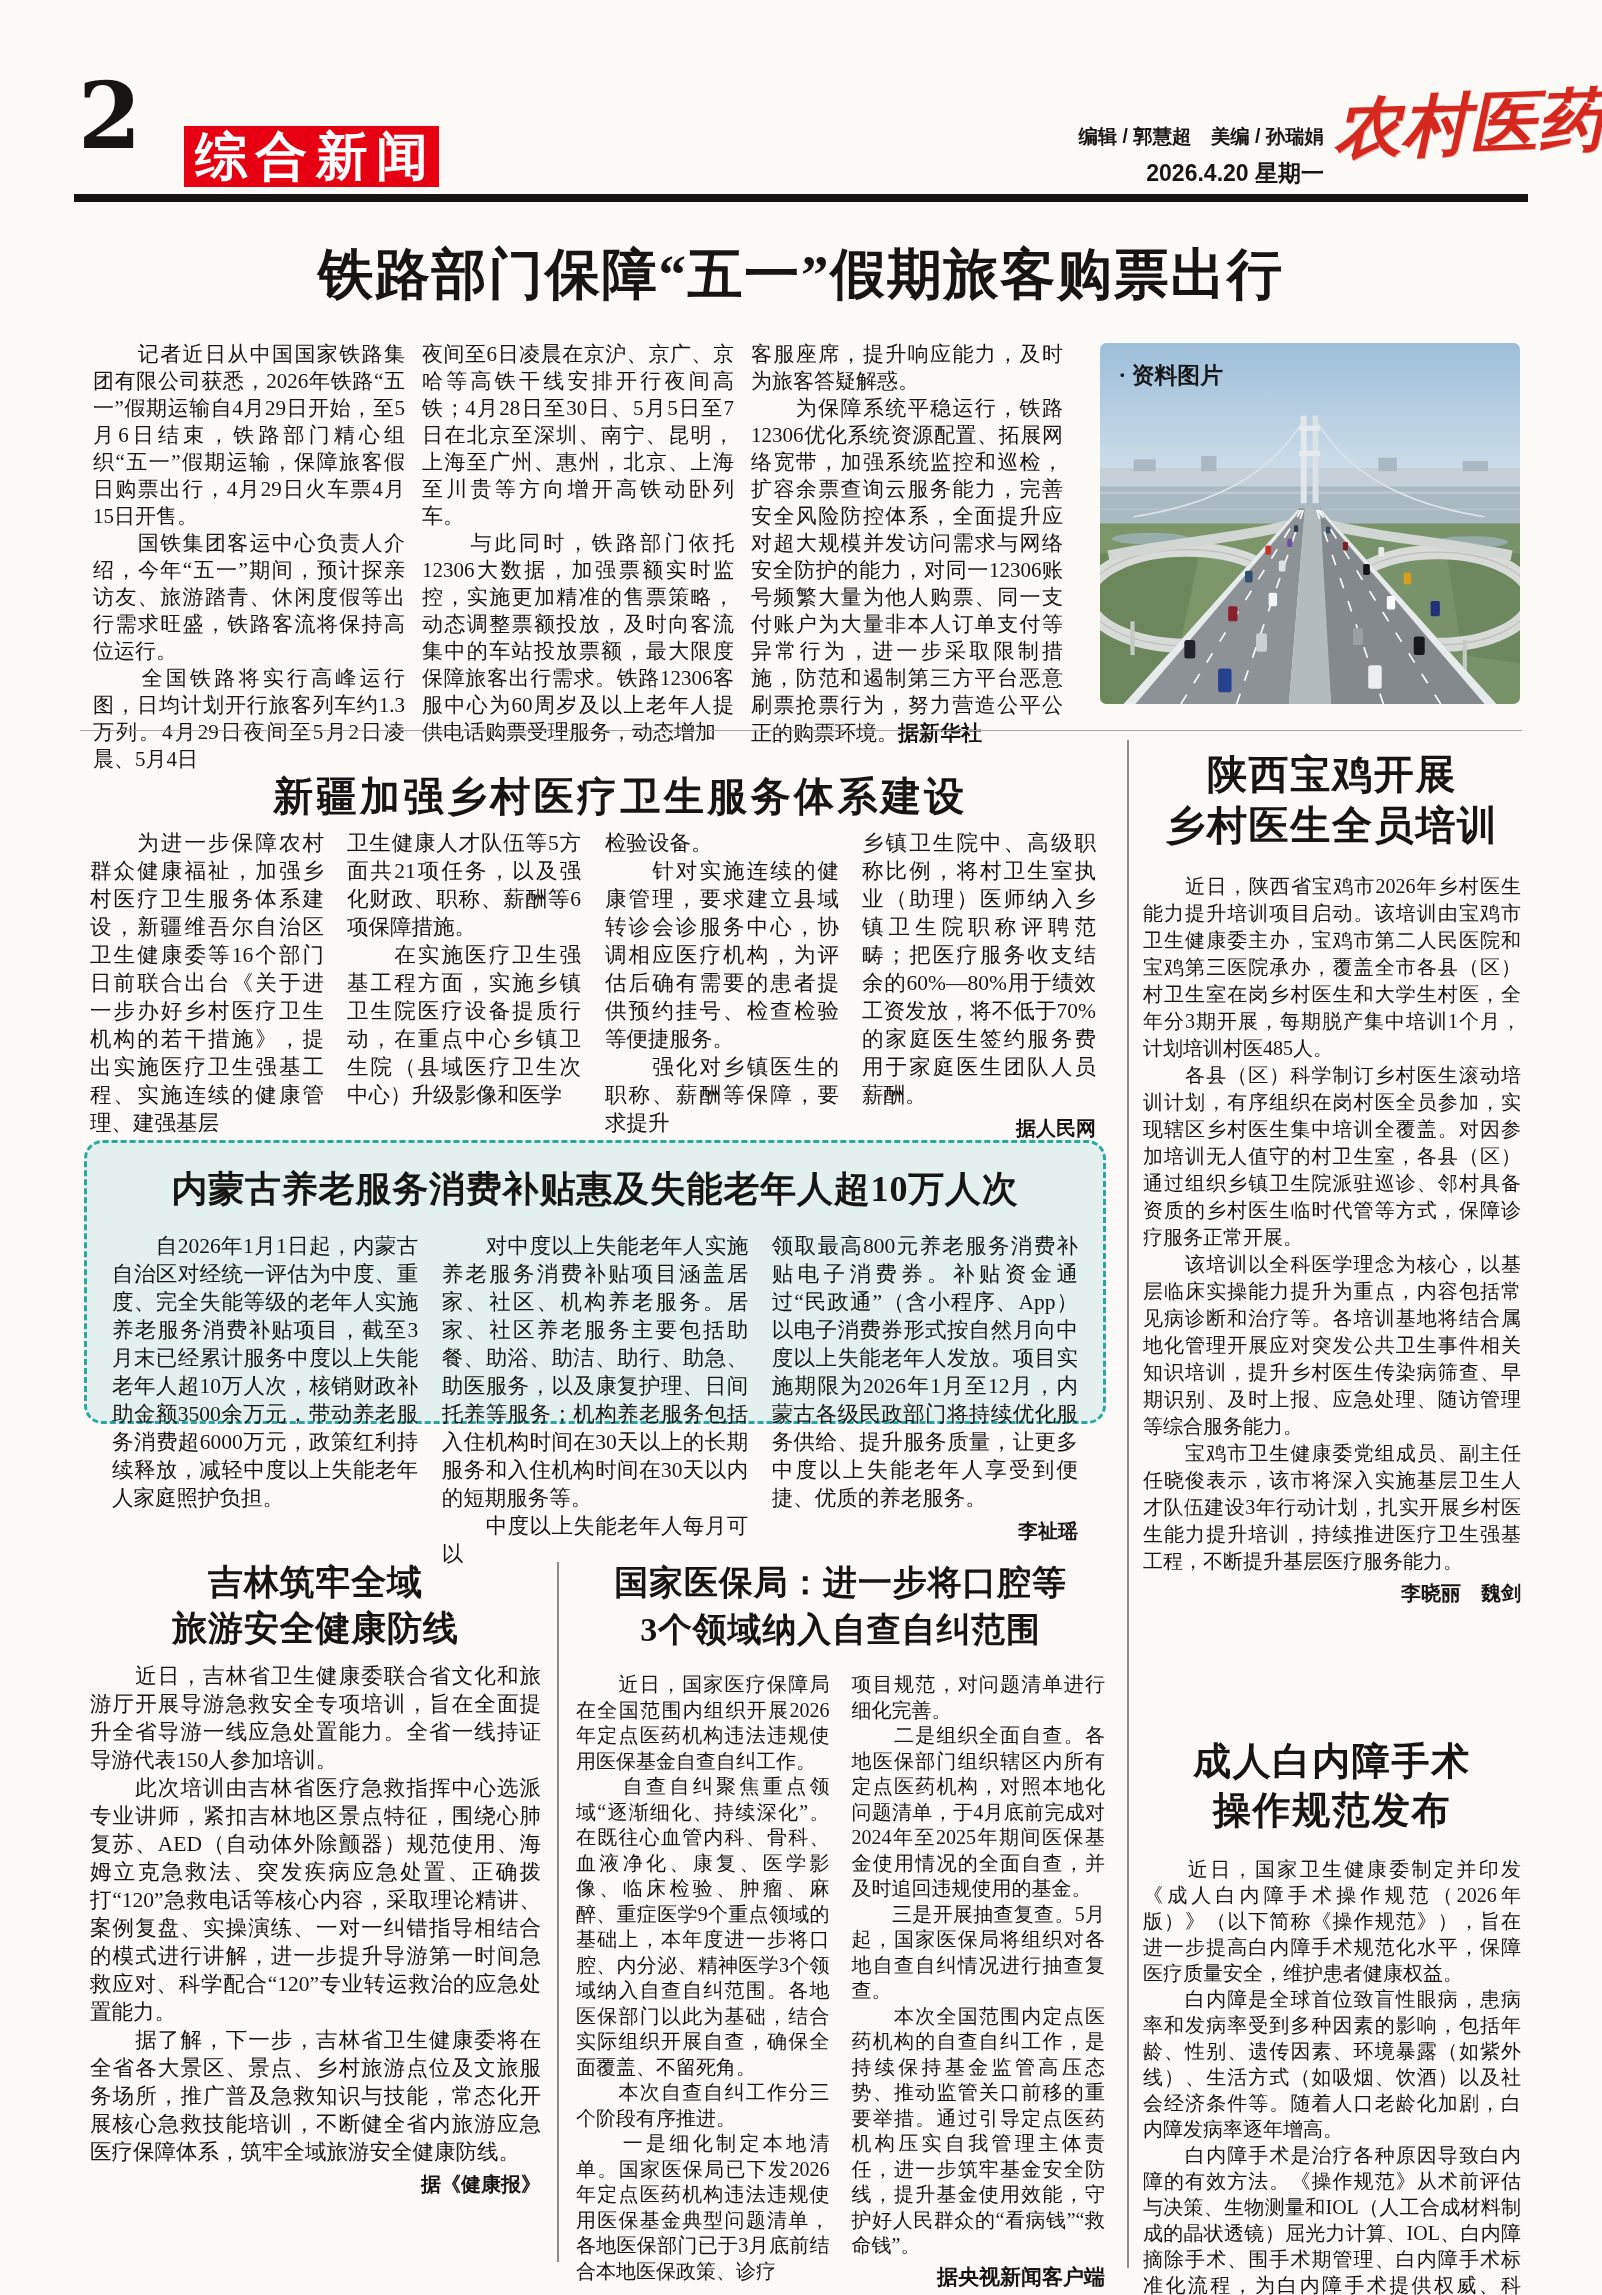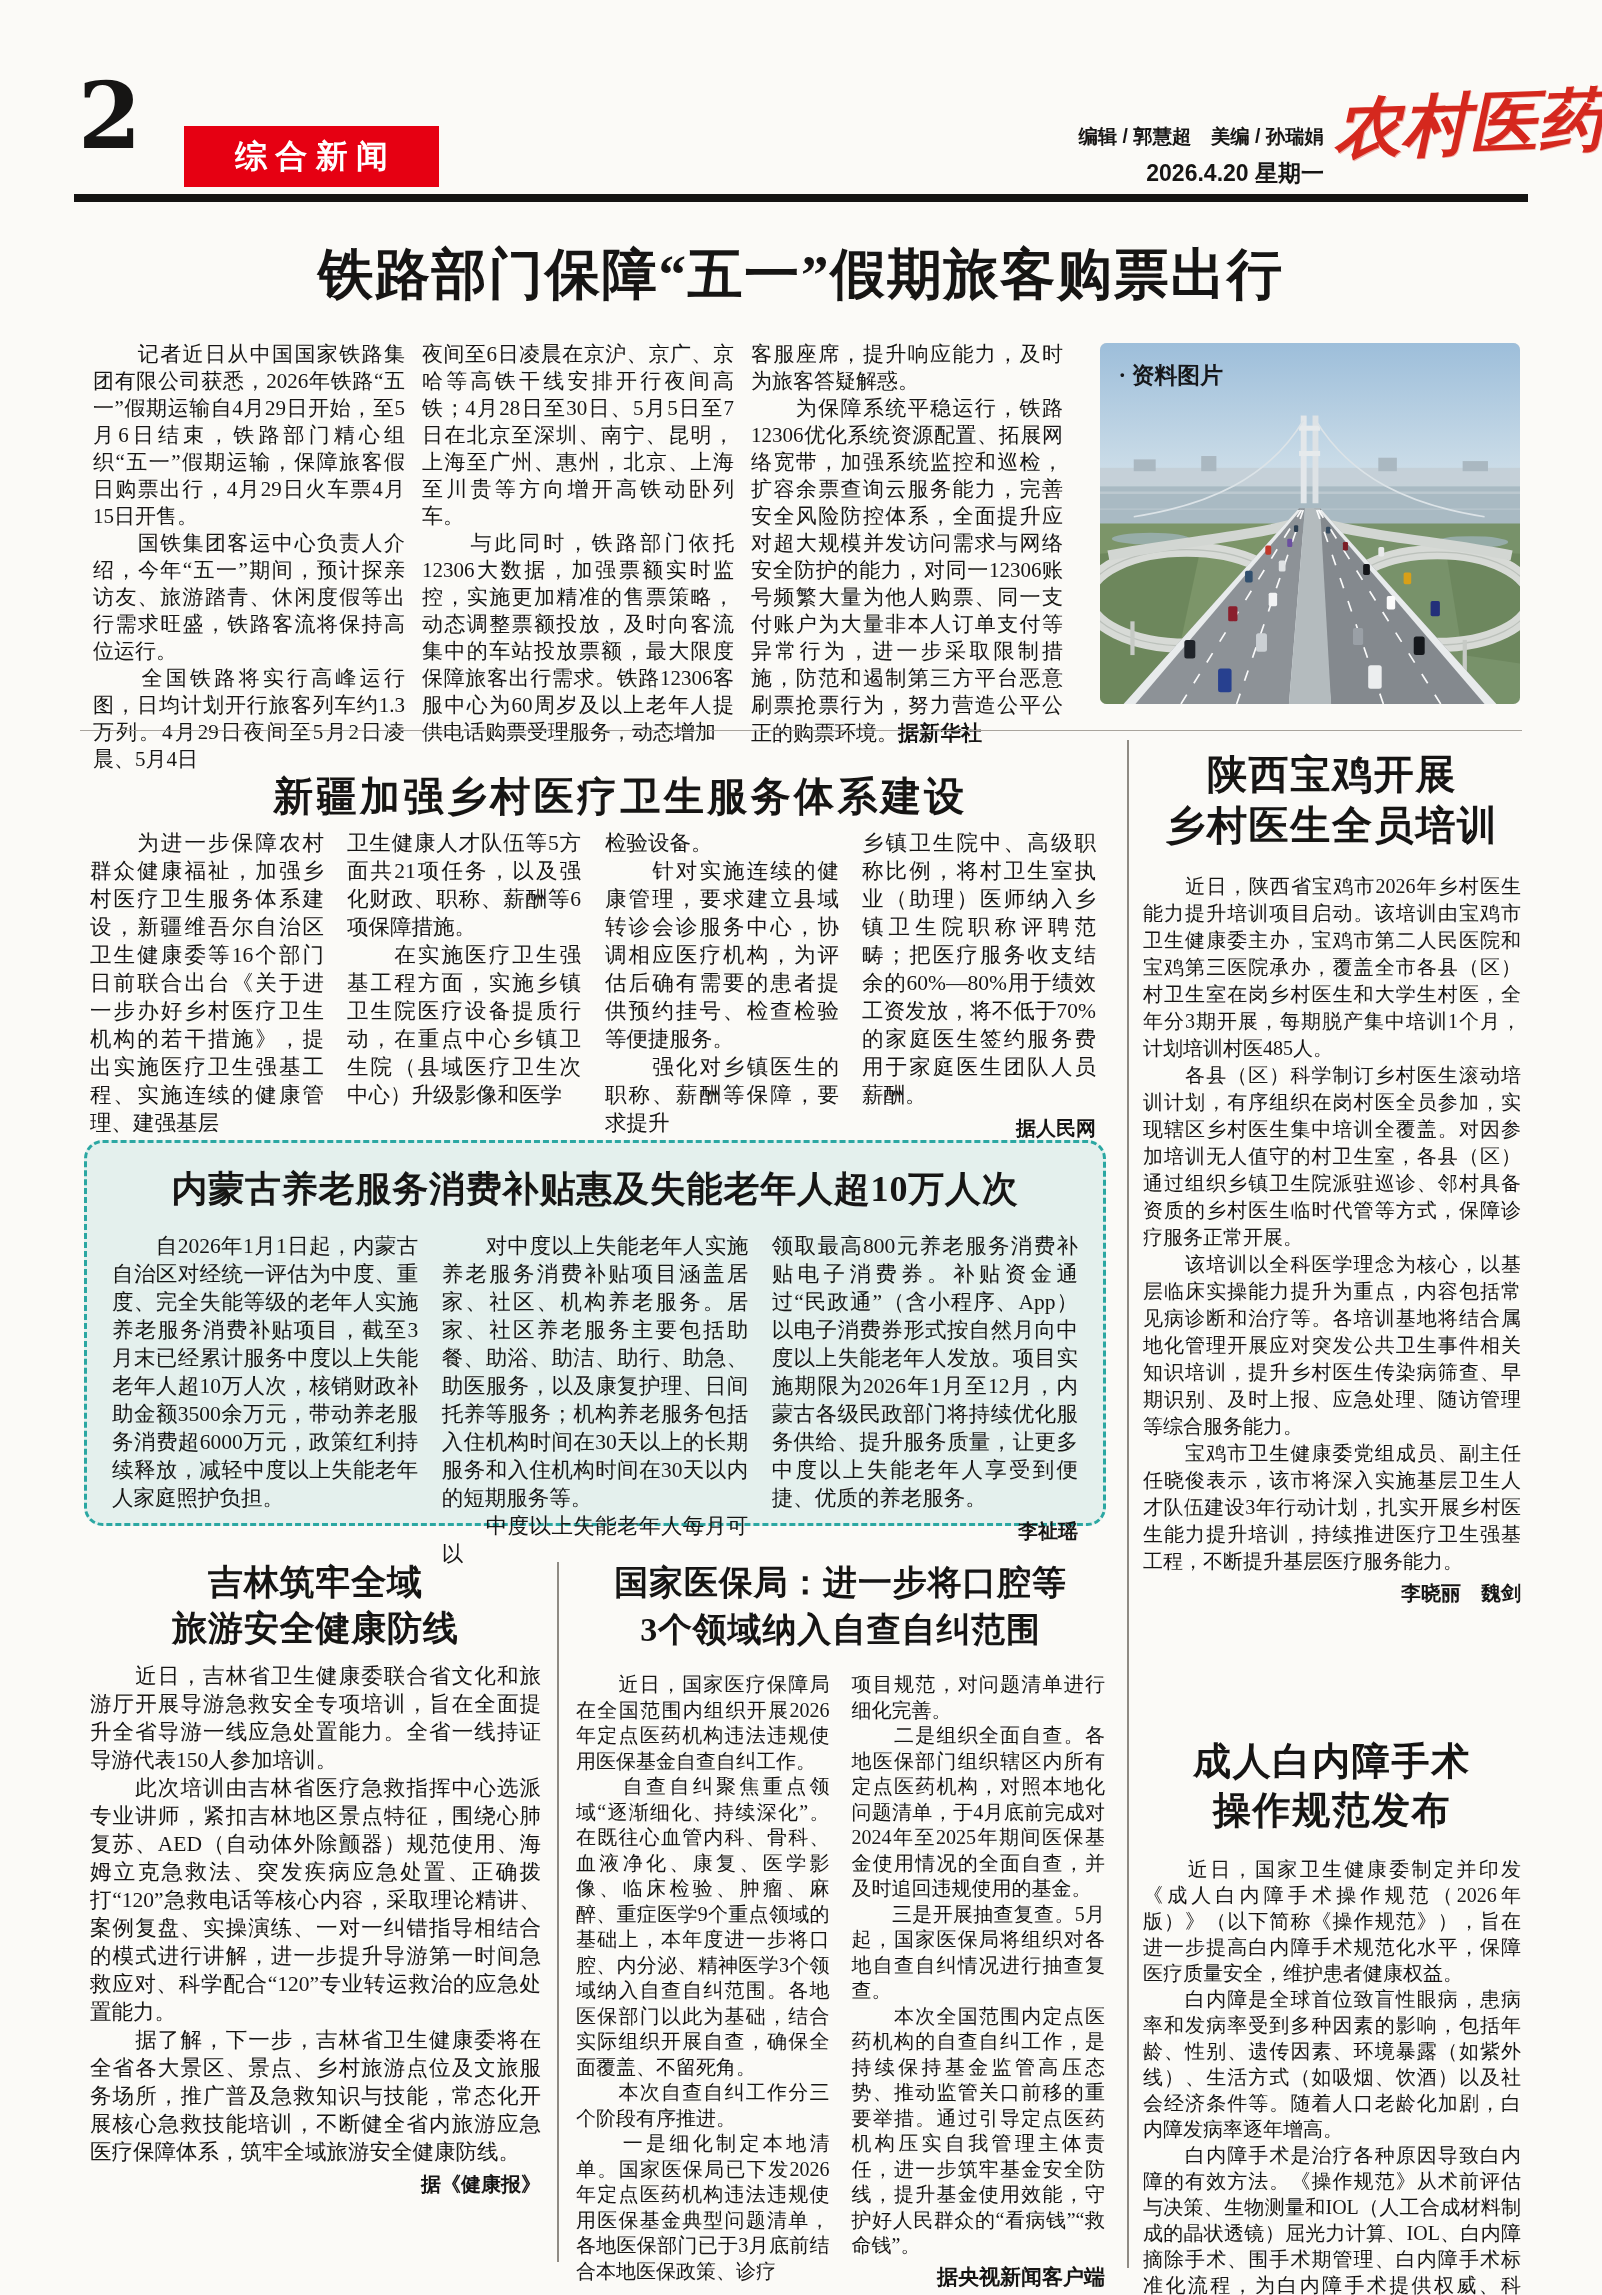--- a/index.html
+++ b/index.html
@@ -13,7 +13,7 @@
     font-family:"DejaVu Serif","Liberation Serif",serif;}
   .secbox{position:absolute;left:184px;top:126px;width:255px;height:61px;
     background:var(--accent-red);display:flex;align-items:center;justify-content:center;}
-  .secbox span{color:#fff;font-size:32px;font-weight:bold;letter-spacing:8.4px;text-indent:8.4px;}
+  .secbox span{color:#fff;font-size:52px;font-weight:bold;letter-spacing:8.4px;text-indent:8.4px;}
   .editors{position:absolute;left:970px;top:123px;width:354px;text-align:right;
     font-family:"Liberation Sans","DejaVu Sans",sans-serif;font-weight:bold;}
   .ed1{font-size:19.4px;}

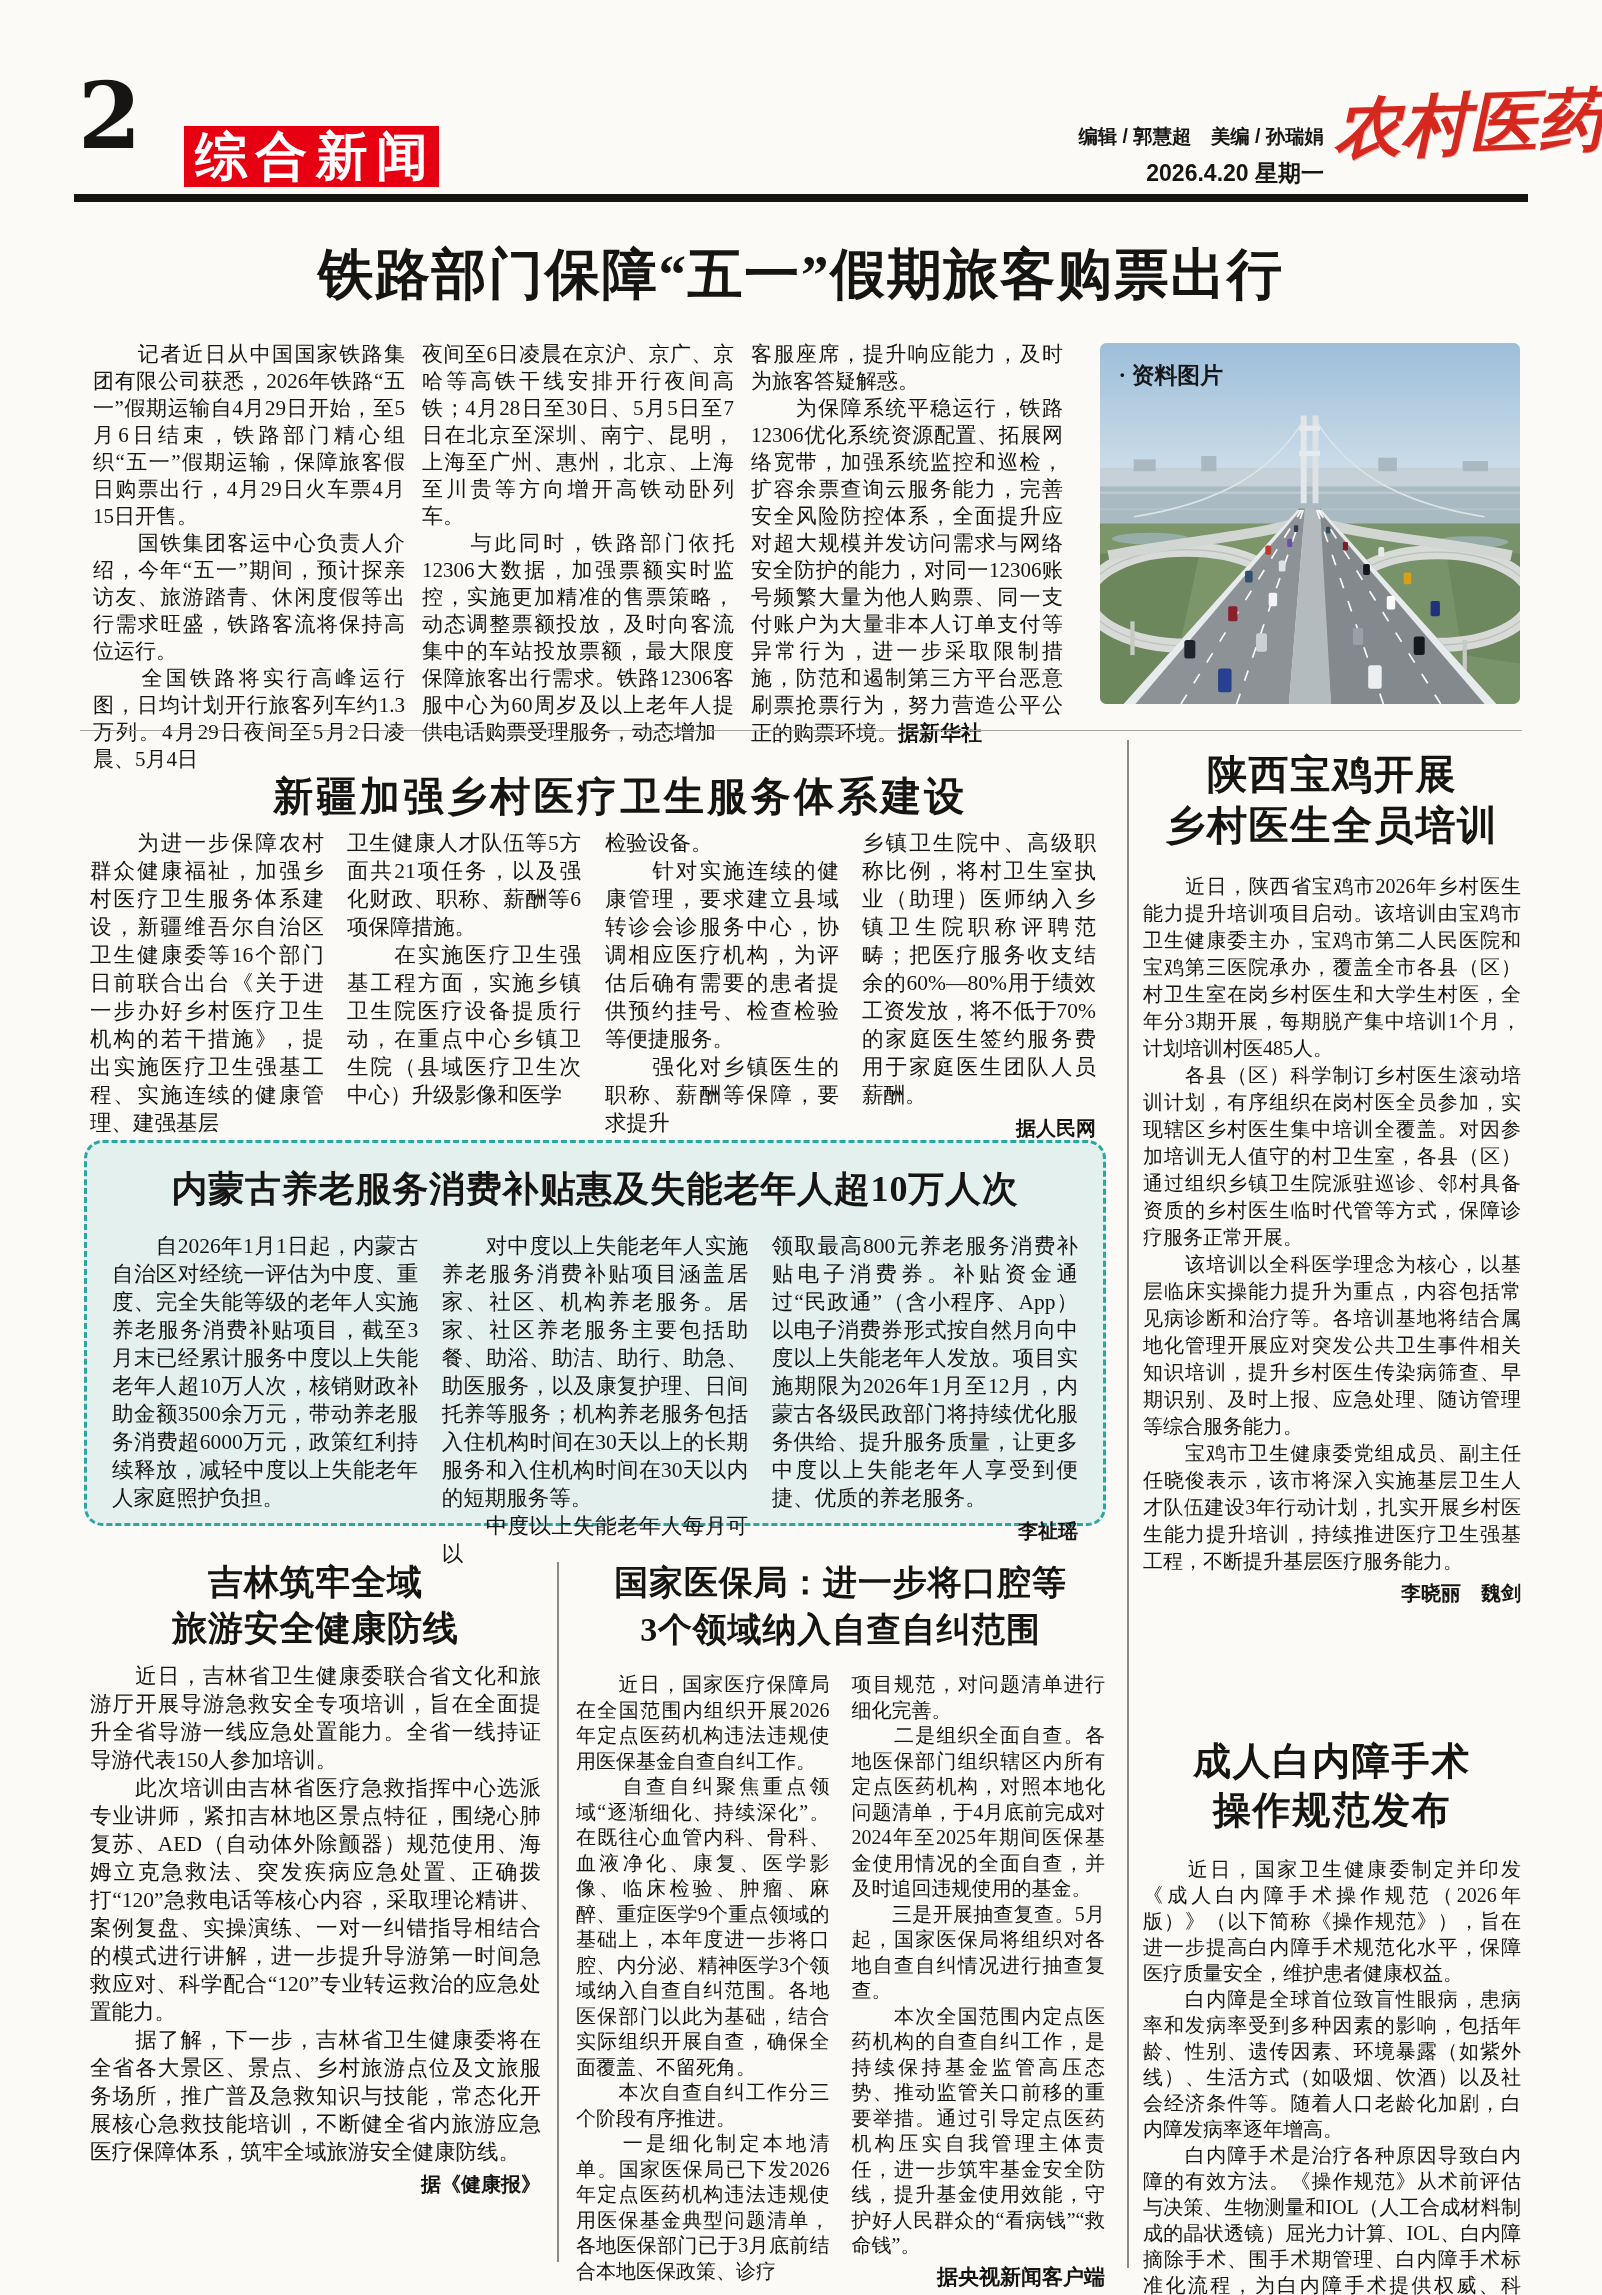--- a/index.html
+++ b/index.html
@@ -56,7 +56,7 @@
   .shaanxi .art-body{margin-top:22px;font-size:20px;line-height:27px;}
 
   
-  .nmbox{position:absolute;left:84px;top:1140px;width:1022px;height:386px;box-sizing:border-box;
+  .nmbox{position:absolute;left:84px;top:1140px;width:1022px;height:284px;box-sizing:border-box;
     background:var(--box-bg);border:3.4px dashed var(--box-border-teal);border-radius:18.6px;
     padding:13.5px 25px;}
   .nm-title{margin:8.4px 0 18.6px 0;text-align:center;font-size:36px;font-weight:900;letter-spacing:0.8px;}

